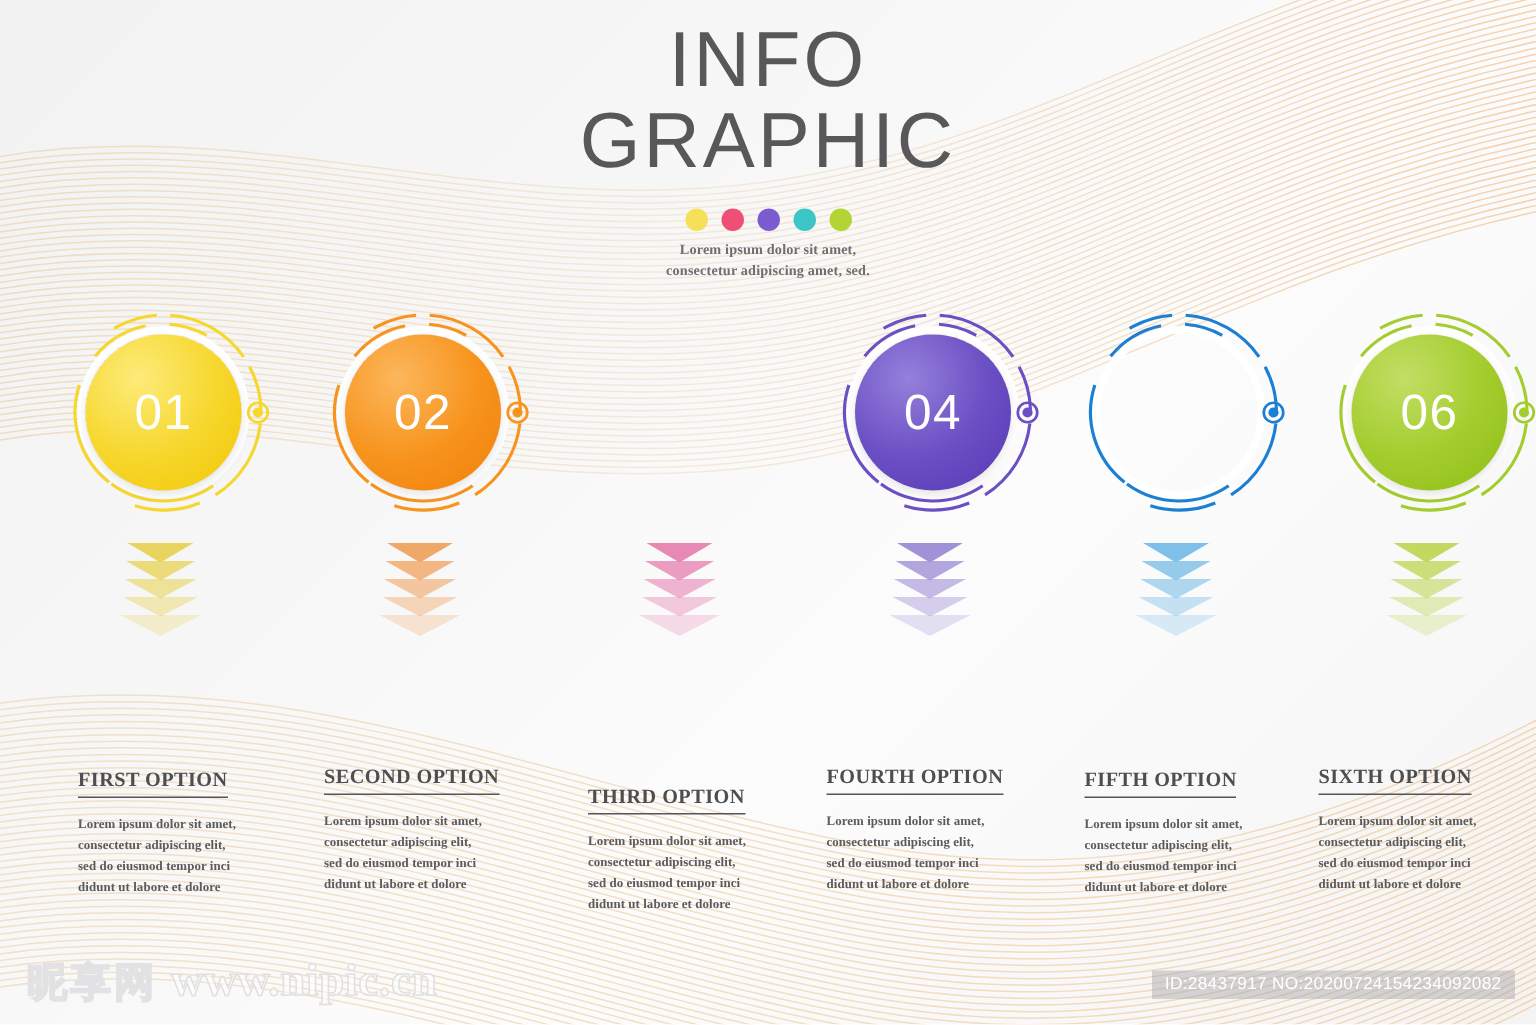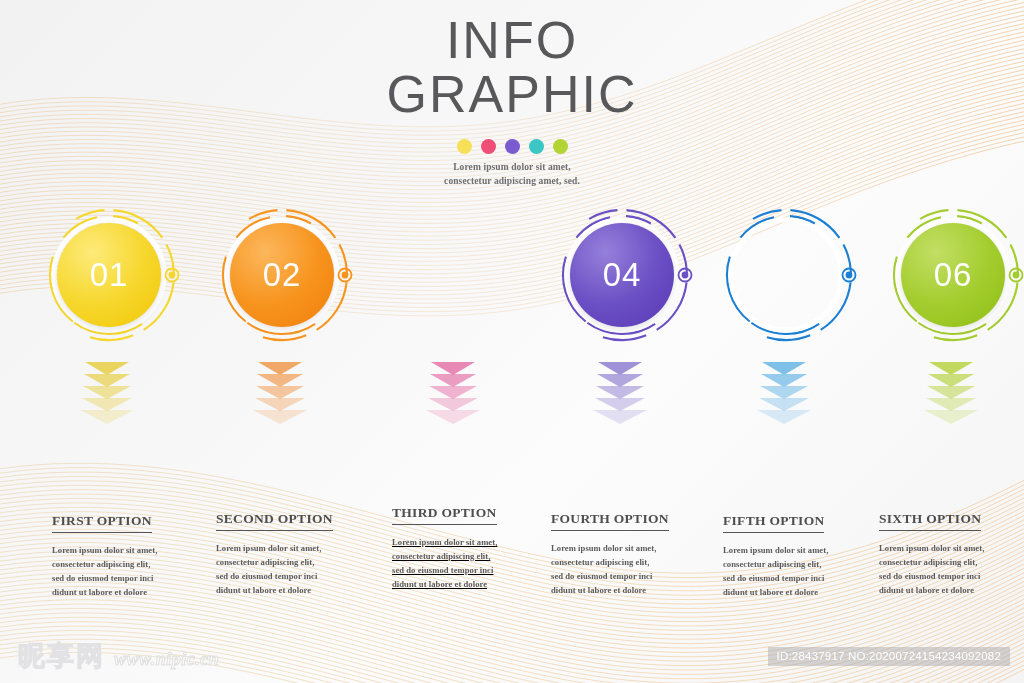--- a/index.html
+++ b/index.html
@@ -441,7 +441,7 @@
           <div>sed do eiusmod tempor inci</div>
           <div>didunt ut labore et dolore</div>
         </div></div>
-      <div class="opt-block" style="left: 392px; top: 503px; text-decoration: underline;"><div class="opt-title">THIRD OPTION</div><div class="opt-body">
+      <div class="opt-block" style="left: 392px; top: 522px;"><div class="opt-title">THIRD OPTION</div><div class="opt-body">
           <div>Lorem ipsum dolor sit amet,</div>
           <div>consectetur adipiscing elit,</div>
           <div>sed do eiusmod tempor inci</div>

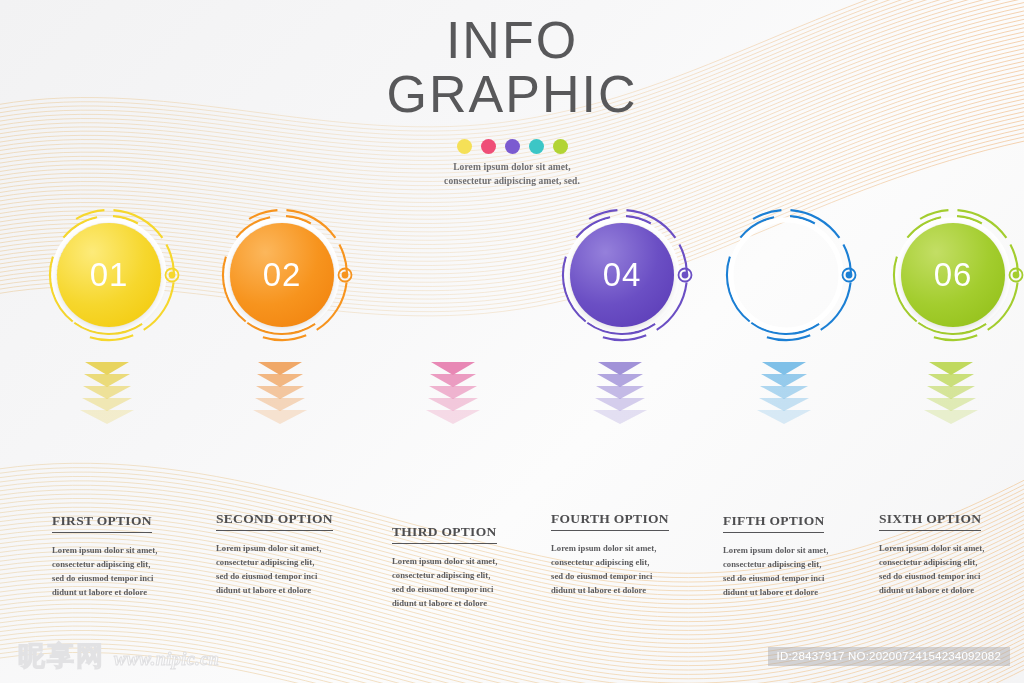--- a/index.html
+++ b/index.html
@@ -171,9 +171,8 @@
   }
   .wm-url {
     font-family: "Liberation Serif", serif;
-    font-style: italic;
     font-weight: bold;
-    font-size: 18px;
+    font-size: 30px;
     color: rgba(255,255,255,0.55);
     -webkit-text-stroke: 1px #e0e0e2;
     letter-spacing: 0.5px;

